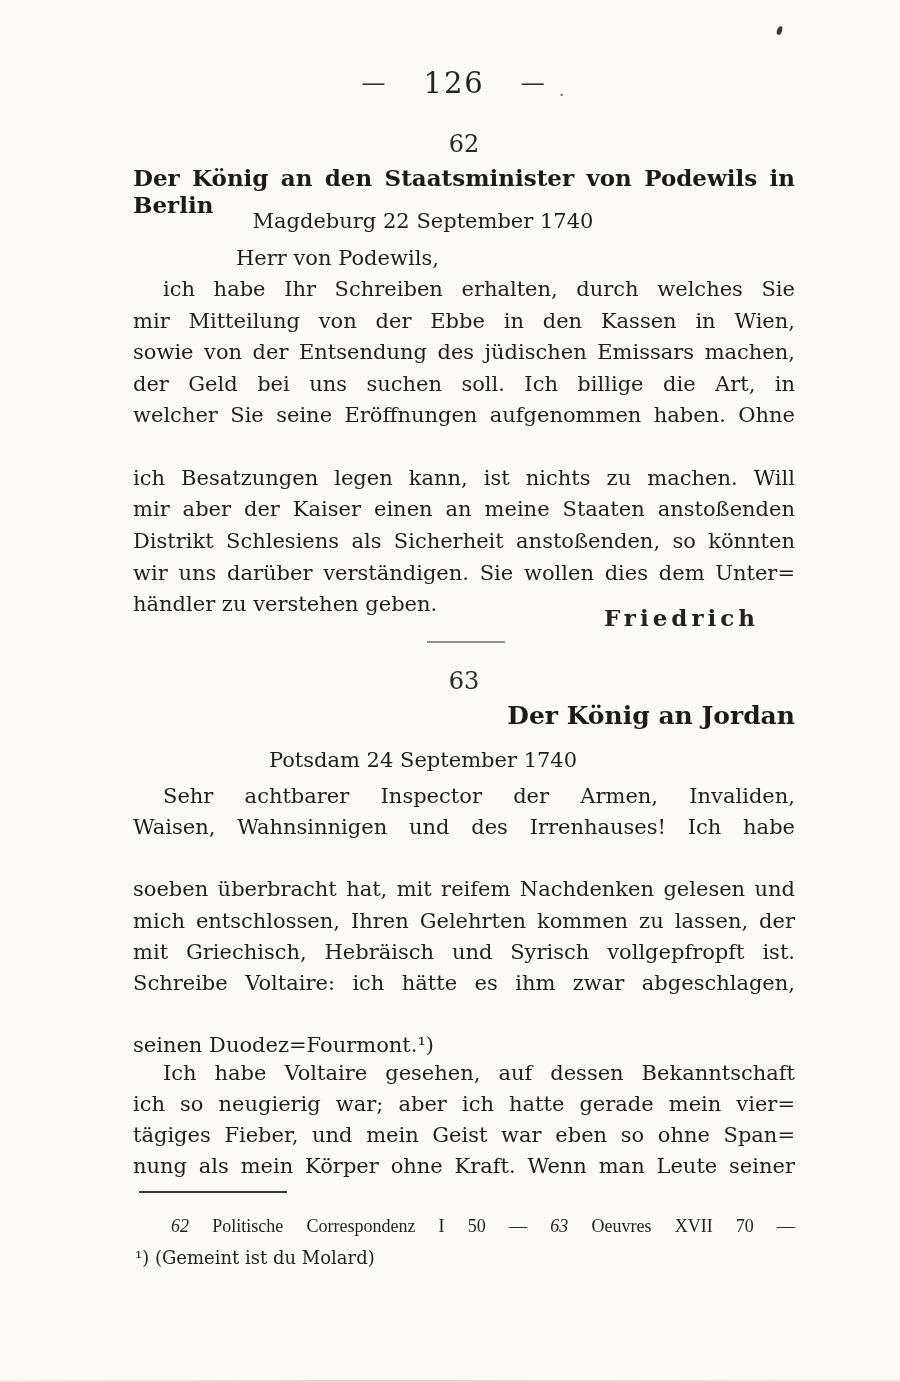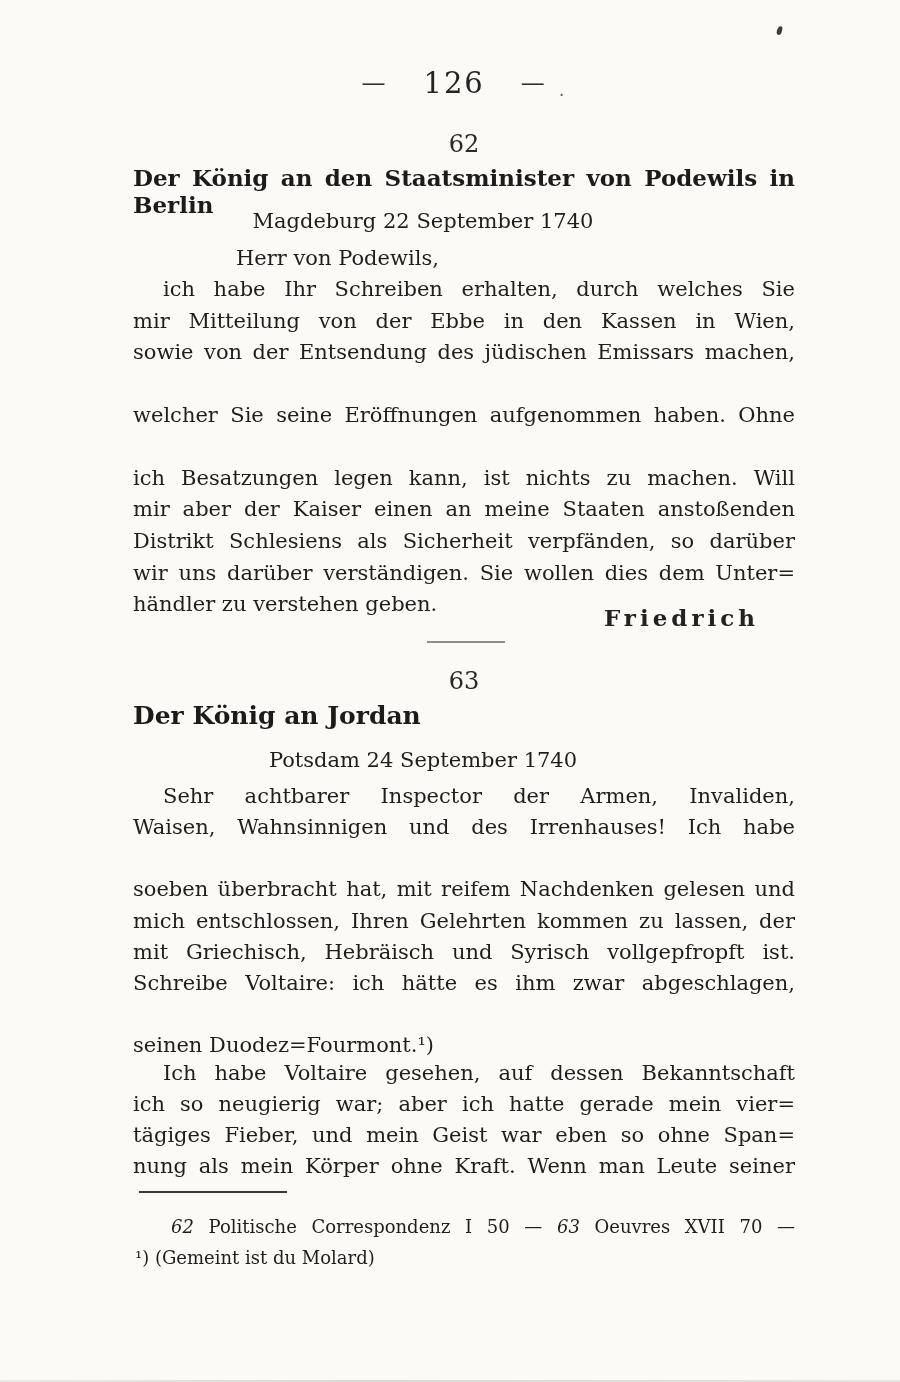--- a/index.html
+++ b/index.html
@@ -160,6 +160,7 @@
     <div class="abs bodyline salutation" style="top:243px">Herr von Podewils,</div>
     <div class="abs bodyline jline" style="top:306px">mir Mitteilung von der Ebbe in den Kassen in Wien,</div>
     <div class="abs bodyline jline" style="top:337px">sowie von der Entsendung des jüdischen Emissars machen,</div>
+    <div class="abs bodyline jline" style="top:369px">der Geld bei uns suchen soll. Ich billige die Art, in</div>
     <div class="abs bodyline jline" style="top:400px">welcher Sie seine Eröffnungen aufgenommen haben. Ohne</div>
     <div class="abs bodyline jline" style="top:463px">ich Besatzungen legen kann, ist nichts zu machen. Will</div>
     <div class="abs bodyline jline" style="top:494px">mir aber der Kaiser einen an meine Staaten anstoßenden</div>

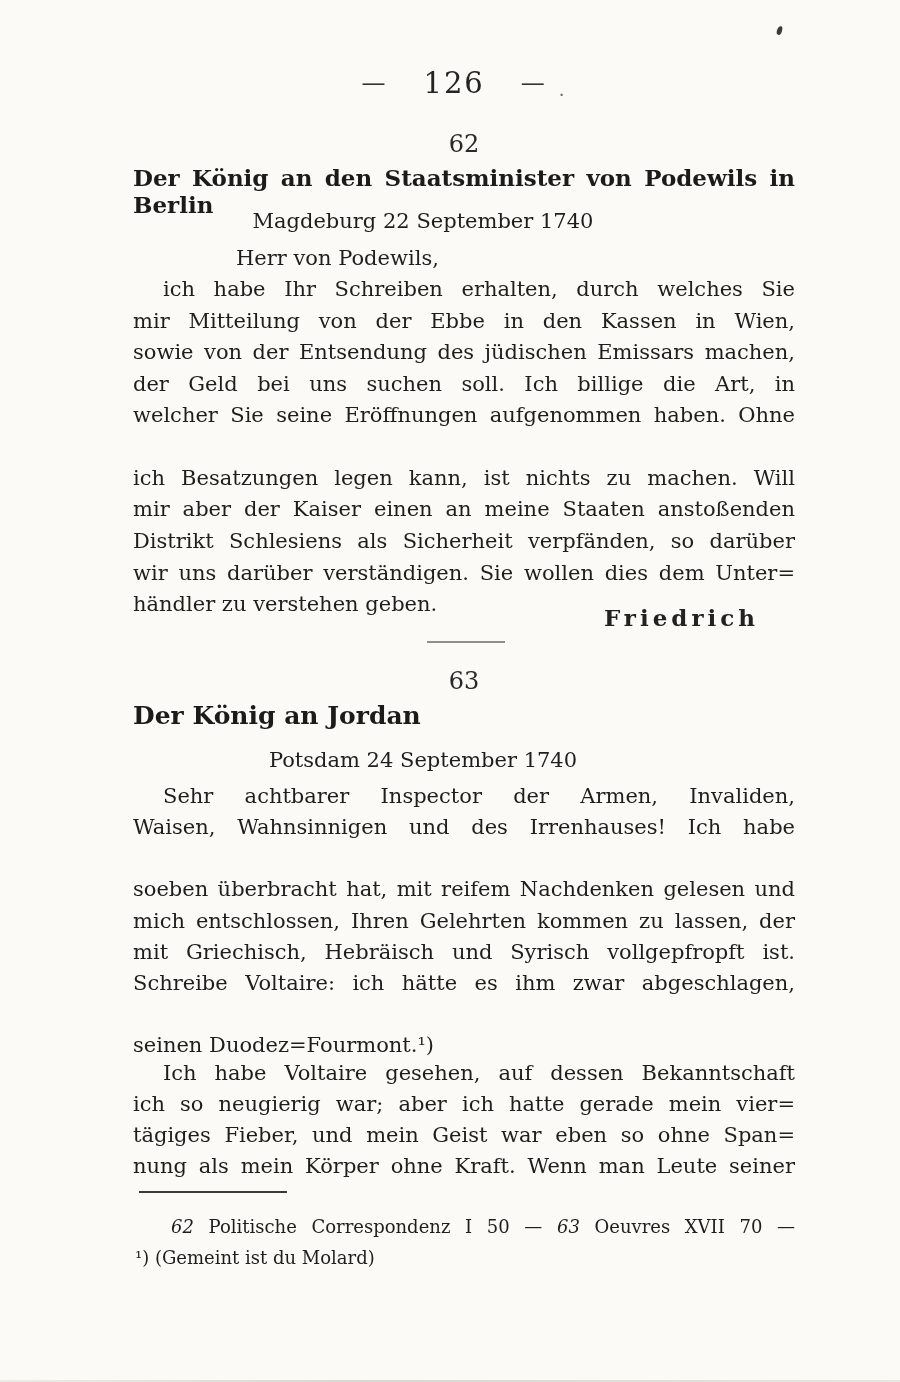--- a/index.html
+++ b/index.html
@@ -164,7 +164,7 @@
     <div class="abs bodyline jline" style="top:400px">welcher Sie seine Eröffnungen aufgenommen haben. Ohne</div>
     <div class="abs bodyline jline" style="top:463px">ich Besatzungen legen kann, ist nichts zu machen. Will</div>
     <div class="abs bodyline jline" style="top:494px">mir aber der Kaiser einen an meine Staaten anstoßenden</div>
-    <div class="abs bodyline jline" style="top:526px">Distrikt Schlesiens als Sicherheit verpfänden, so darüber</div>
+    <div class="abs bodyline jline" style="top:526px">Distrikt Schlesiens als Sicherheit anstoßenden, so könnten</div>
     <div class="abs bodyline jline" style="top:558px">wir uns darüber verständigen. Sie wollen dies dem Unter=</div>
     <div class="abs bodyline" style="top:589px">händler zu verstehen geben.</div>
 

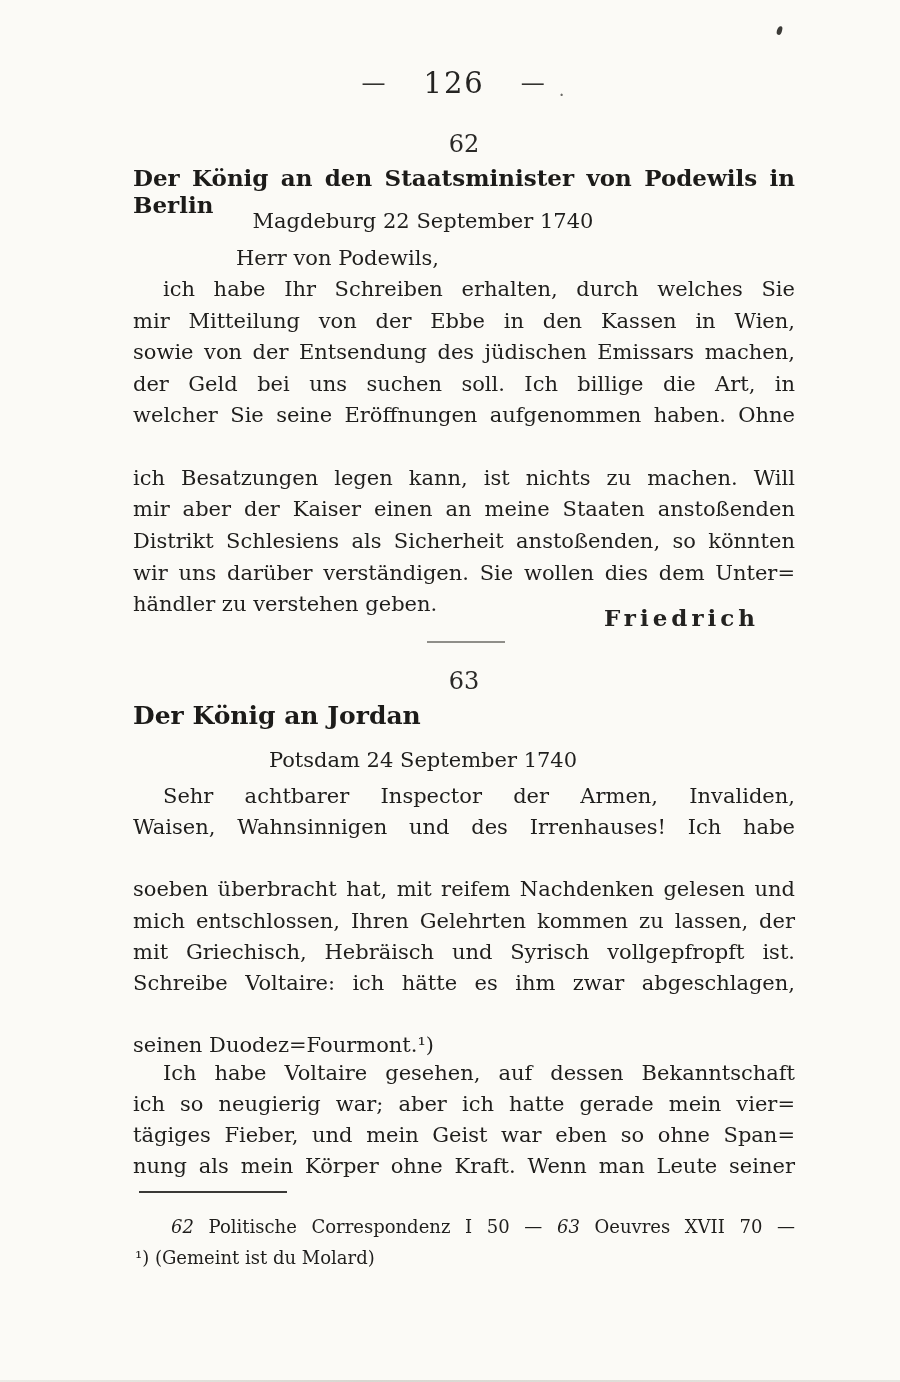--- a/index.html
+++ b/index.html
@@ -57,7 +57,7 @@
     color: #1c1b19;
   }
   .title-justify { text-align: justify; text-align-last: justify; }
-  .title-center { text-align: left; font-size: 25px; }
+  .title-center { text-align: right; font-size: 25px; }
 
   .dateline {
     text-align: center;

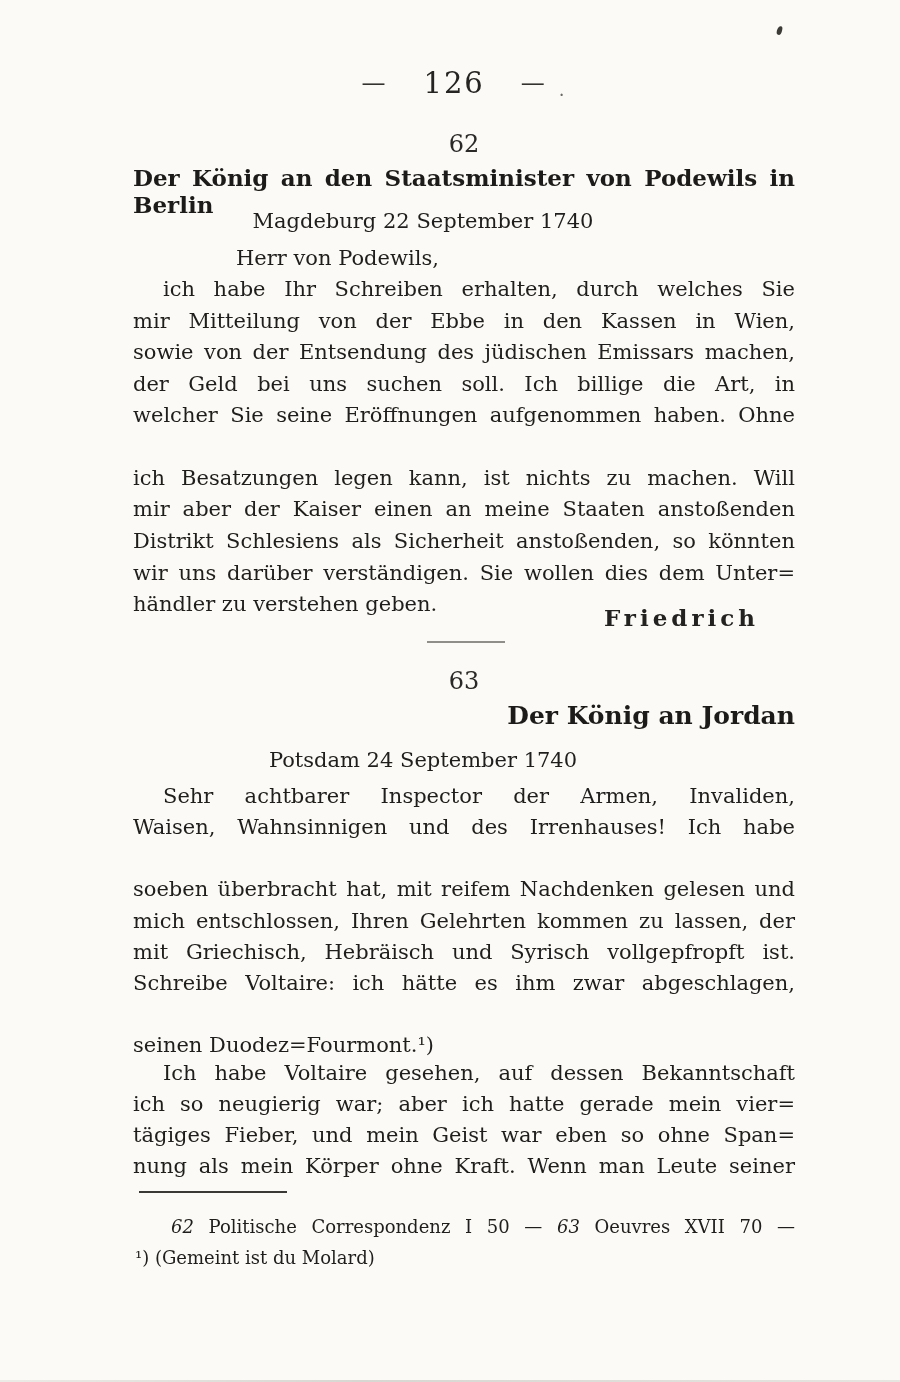--- a/index.html
+++ b/index.html
@@ -113,6 +113,7 @@
     padding-left: 38px;
     text-align: justify;
     text-align-last: justify;
+    font-family: Liberation Serif, serif;
   }
   .foot2 { padding-left: 2px; }
   .it { font-style: italic; }

